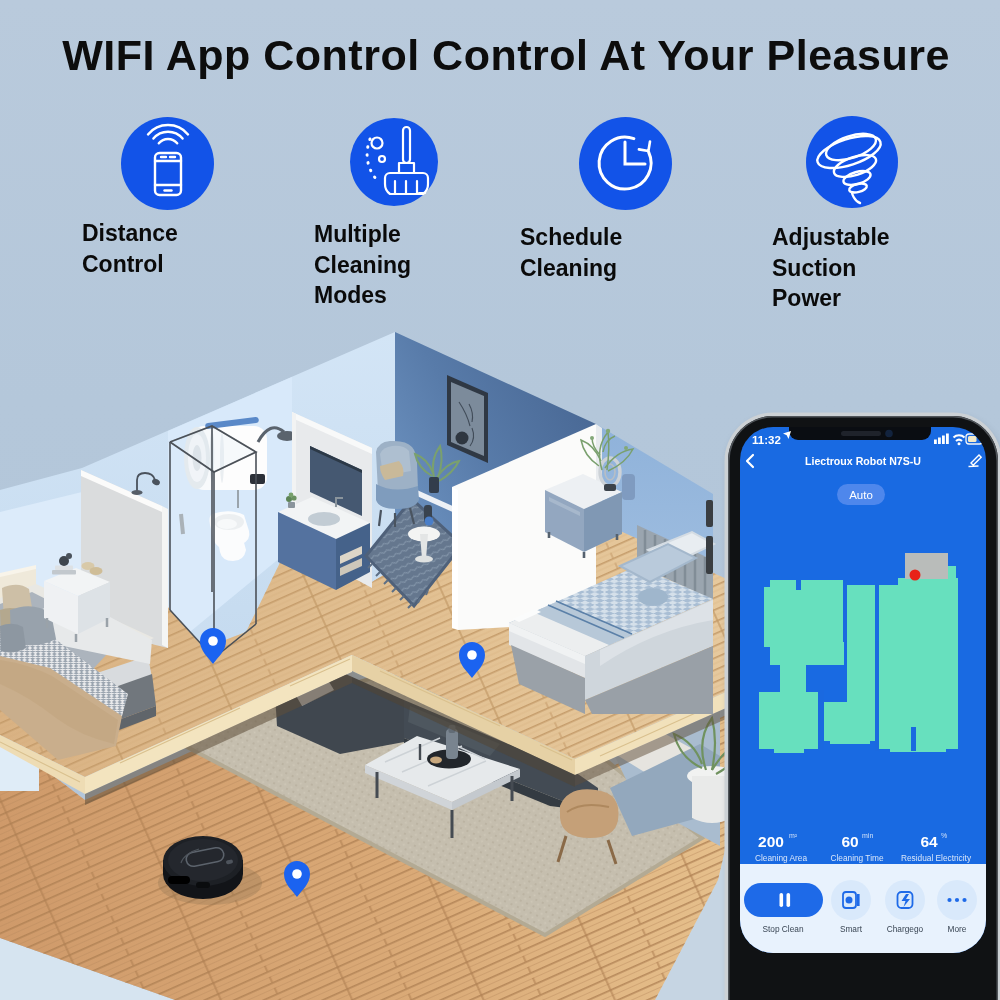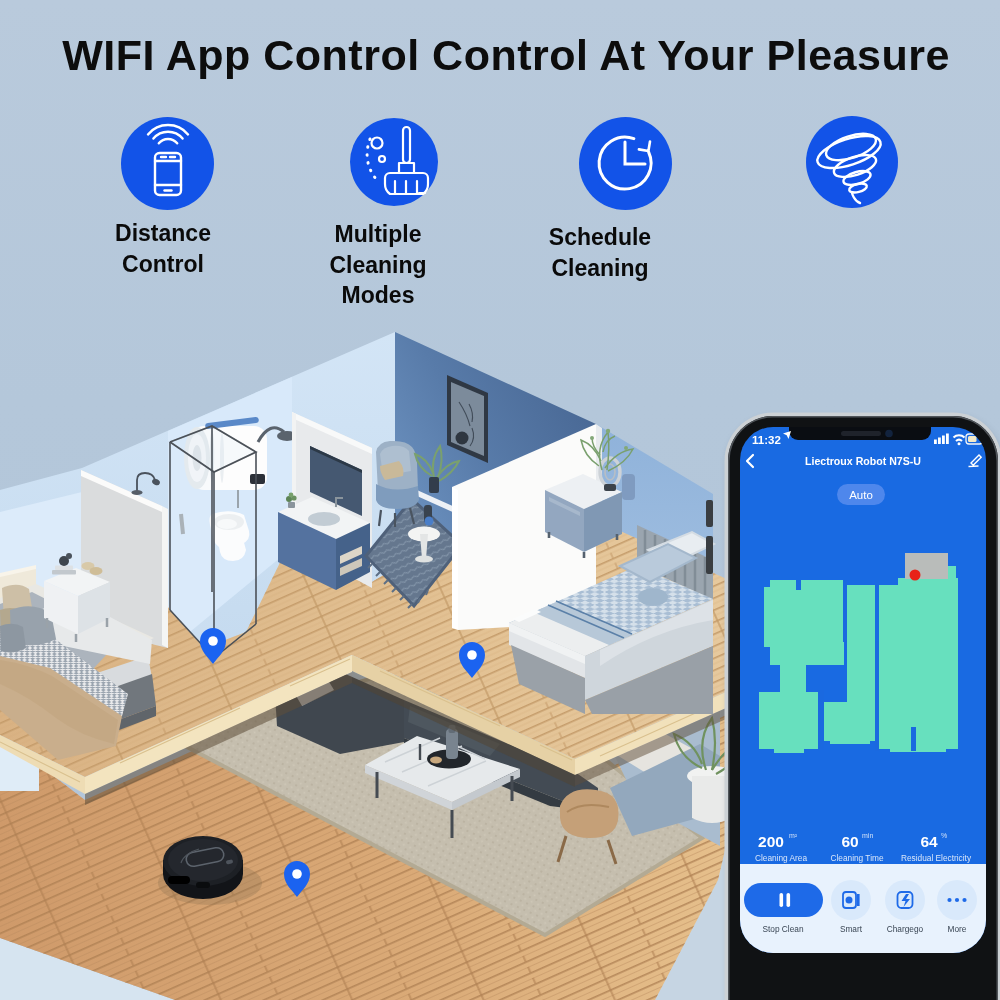--- a/index.html
+++ b/index.html
@@ -9,7 +9,7 @@
   #title{position:absolute;left:6px;top:31px;width:1000px;text-align:center;
     font-size:43px;font-weight:bold;color:#0d0d0d;letter-spacing:0.5px;}
   .ic{position:absolute;border-radius:50%;background:#1253e8;}
-  .lbl{position:absolute;text-align:center;font-weight:bold;color:#0a0a0a;
+  .lbl{position:absolute;font-weight:bold;color:#0a0a0a;
     font-size:23px;line-height:30.5px;}
   #scene{position:absolute;left:0;top:330px;}
   

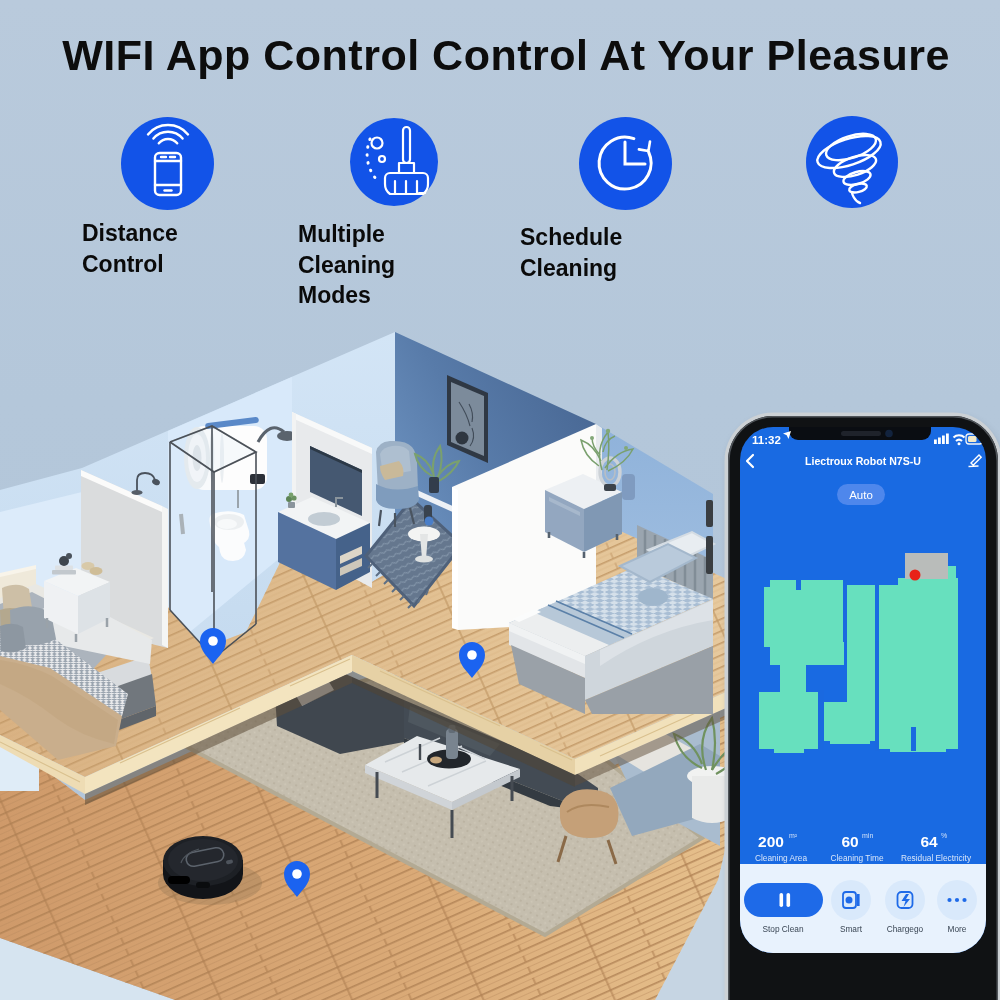--- a/index.html
+++ b/index.html
@@ -72,7 +72,7 @@
   </svg>
 
   <div class="lbl" style="left:82px;top:218px;width:162px;">Distance<br>Control</div>
-  <div class="lbl" style="left:298px;top:219px;width:160px;">Multiple<br>Cleaning<br>Modes</div>
+  <div class="lbl" style="left:314px;top:219px;width:160px;">Multiple<br>Cleaning<br>Modes</div>
   <div class="lbl" style="left:520px;top:222px;width:160px;">Schedule<br>Cleaning</div>
 
   <svg id="scene" width="1000" height="670" viewBox="0 330 1000 670">

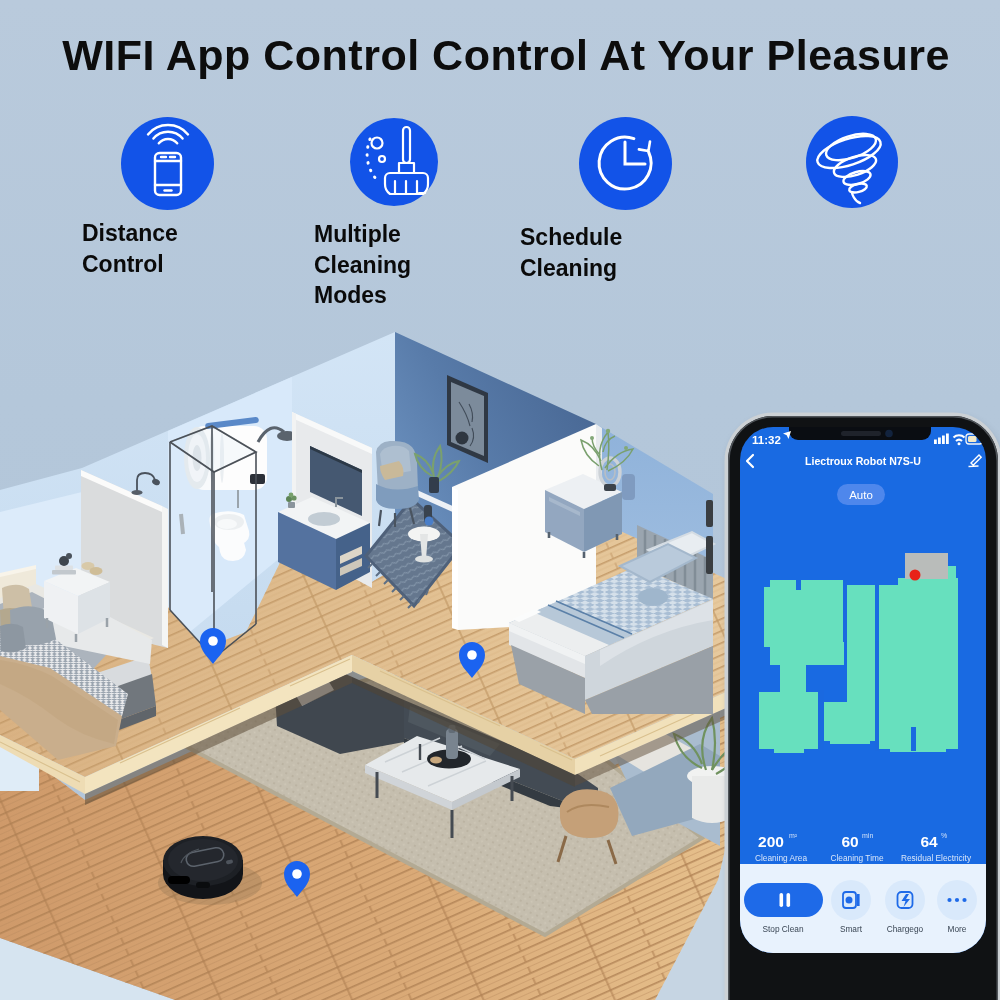--- a/index.html
+++ b/index.html
@@ -74,6 +74,7 @@
   <div class="lbl" style="left:82px;top:218px;width:162px;">Distance<br>Control</div>
   <div class="lbl" style="left:314px;top:219px;width:160px;">Multiple<br>Cleaning<br>Modes</div>
   <div class="lbl" style="left:520px;top:222px;width:160px;">Schedule<br>Cleaning</div>
+  <div class="lbl" style="left:772px;top:222px;width:160px;">Adjustable<br>Suction<br>Power</div>
 
   <svg id="scene" width="1000" height="670" viewBox="0 330 1000 670">
     <defs>

